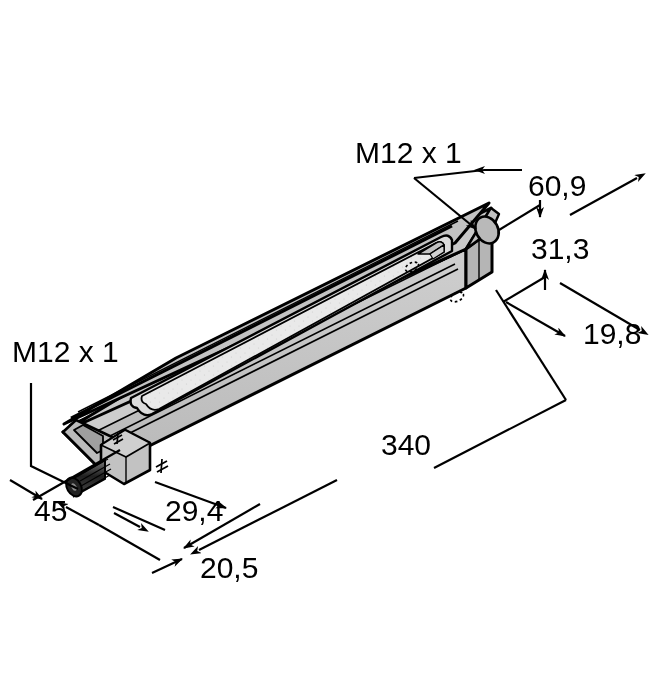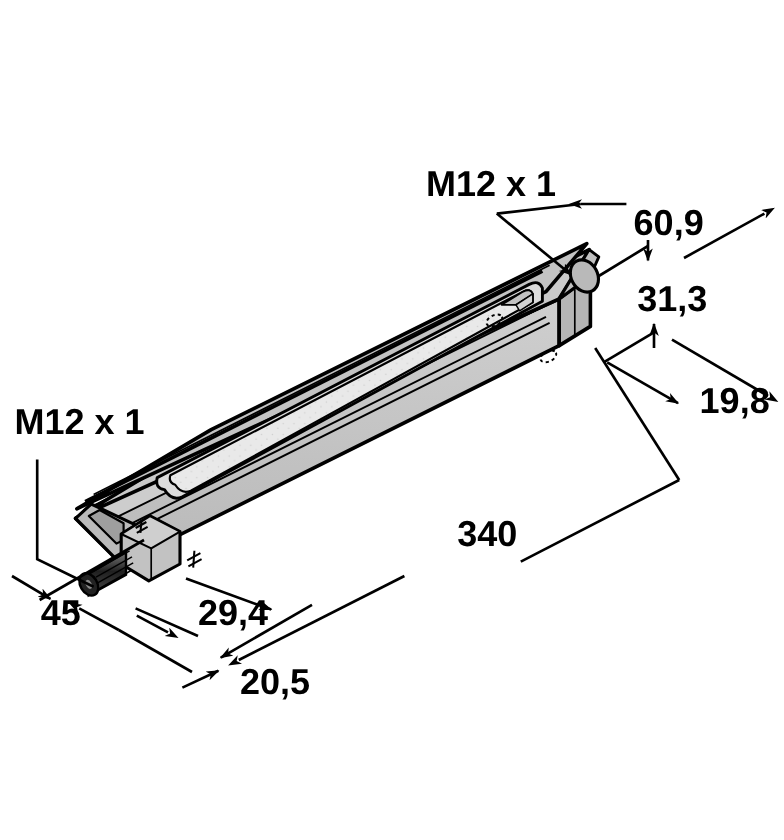--- a/index.html
+++ b/index.html
@@ -19,7 +19,6 @@
     left: 0; top: 0;
     width: 653px;
     height: 700px;
-    font-weight: bold;
   }
   svg#tech-drawing {
     display: block;

